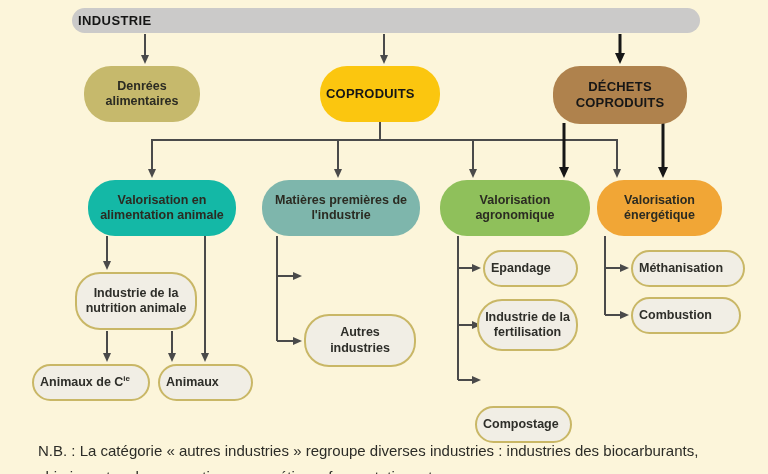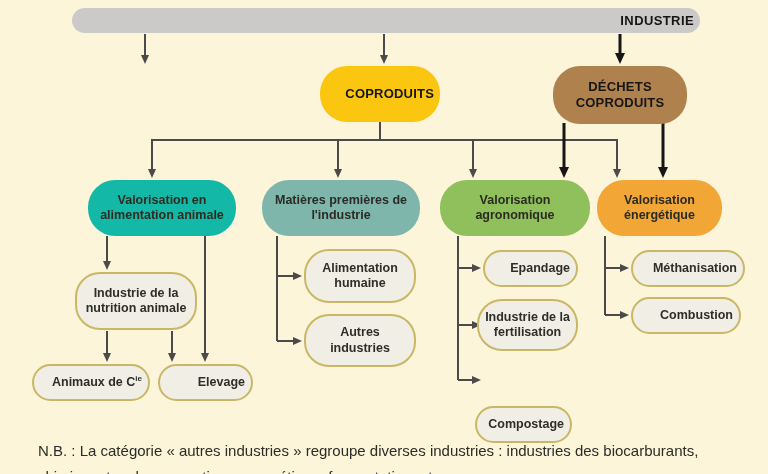--- a/index.html
+++ b/index.html
@@ -18,7 +18,7 @@
   }
   .node{
     position:absolute;z-index:1;
-    display:flex;align-items:center;justify-content:flex-end;
+    display:flex;align-items:center;justify-content:flex-start;
     text-align:center;
     font-weight:bold;
     color:#2b2b22;

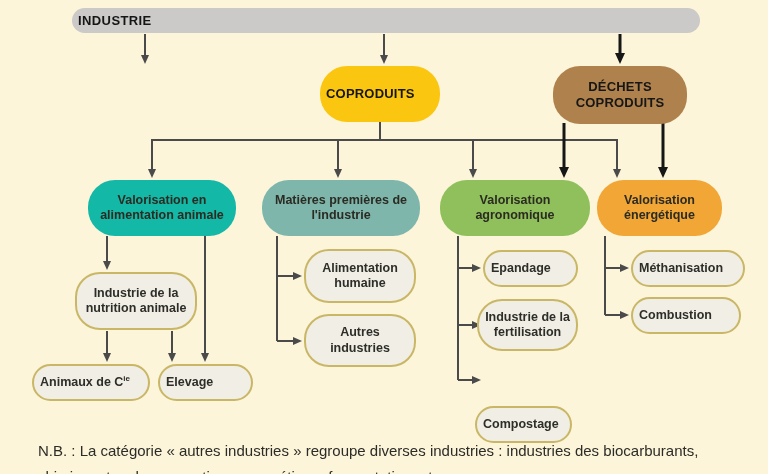--- a/index.html
+++ b/index.html
@@ -109,6 +109,9 @@
     <span>INDUSTRIE</span>
   </div>
 
+  <div class="node l1" style="left: 84px; top: 66px; width: 116px; height: 56px; background: rgb(198, 185, 108);">
+    <span>Denrées alimentaires</span>
+  </div>
   <div class="node l1 upper" style="left: 320px; top: 66px; width: 120px; height: 56px; background: rgb(251, 198, 15);">
     <span>COPRODUITS</span>
   </div>

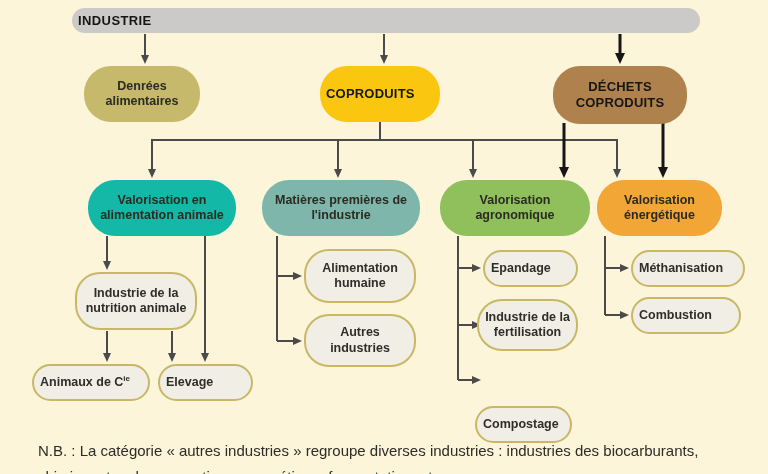--- a/index.html
+++ b/index.html
@@ -141,9 +141,6 @@
   <div class="node leaf pill" style="left:158px;top:364px;width:95px;height:37px;">
     <span>Elevage</span>
   </div>
-  <div class="node leaf tall" style="left:304px;top:249px;width:112px;height:54px;">
-    <span>Alimentation humaine</span>
-  </div>
   <div class="node leaf tall" style="left:304px;top:314px;width:112px;height:53px;">
     <span>Autres industries</span>
   </div>

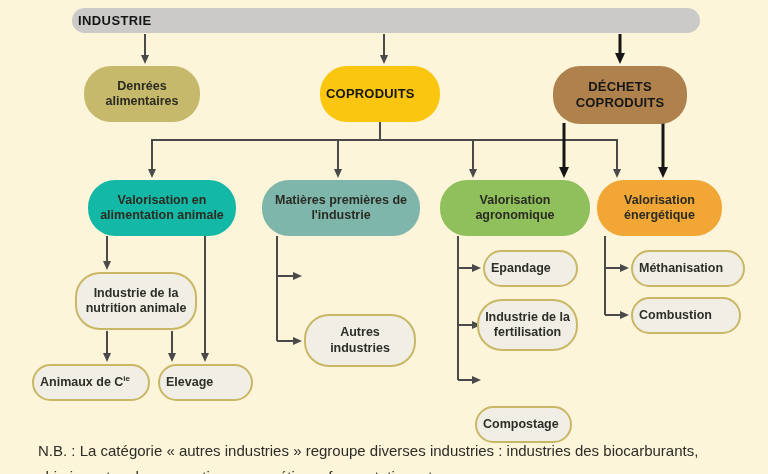--- a/index.html
+++ b/index.html
@@ -139,7 +139,7 @@
     <span><span>Animaux de C</span><sup>ie</sup></span>
   </div>
   <div class="node leaf pill" style="left:158px;top:364px;width:95px;height:37px;">
-    <span>Elevage</span>
+    <span>Animaux</span>
   </div>
   <div class="node leaf tall" style="left:304px;top:314px;width:112px;height:53px;">
     <span>Autres industries</span>

